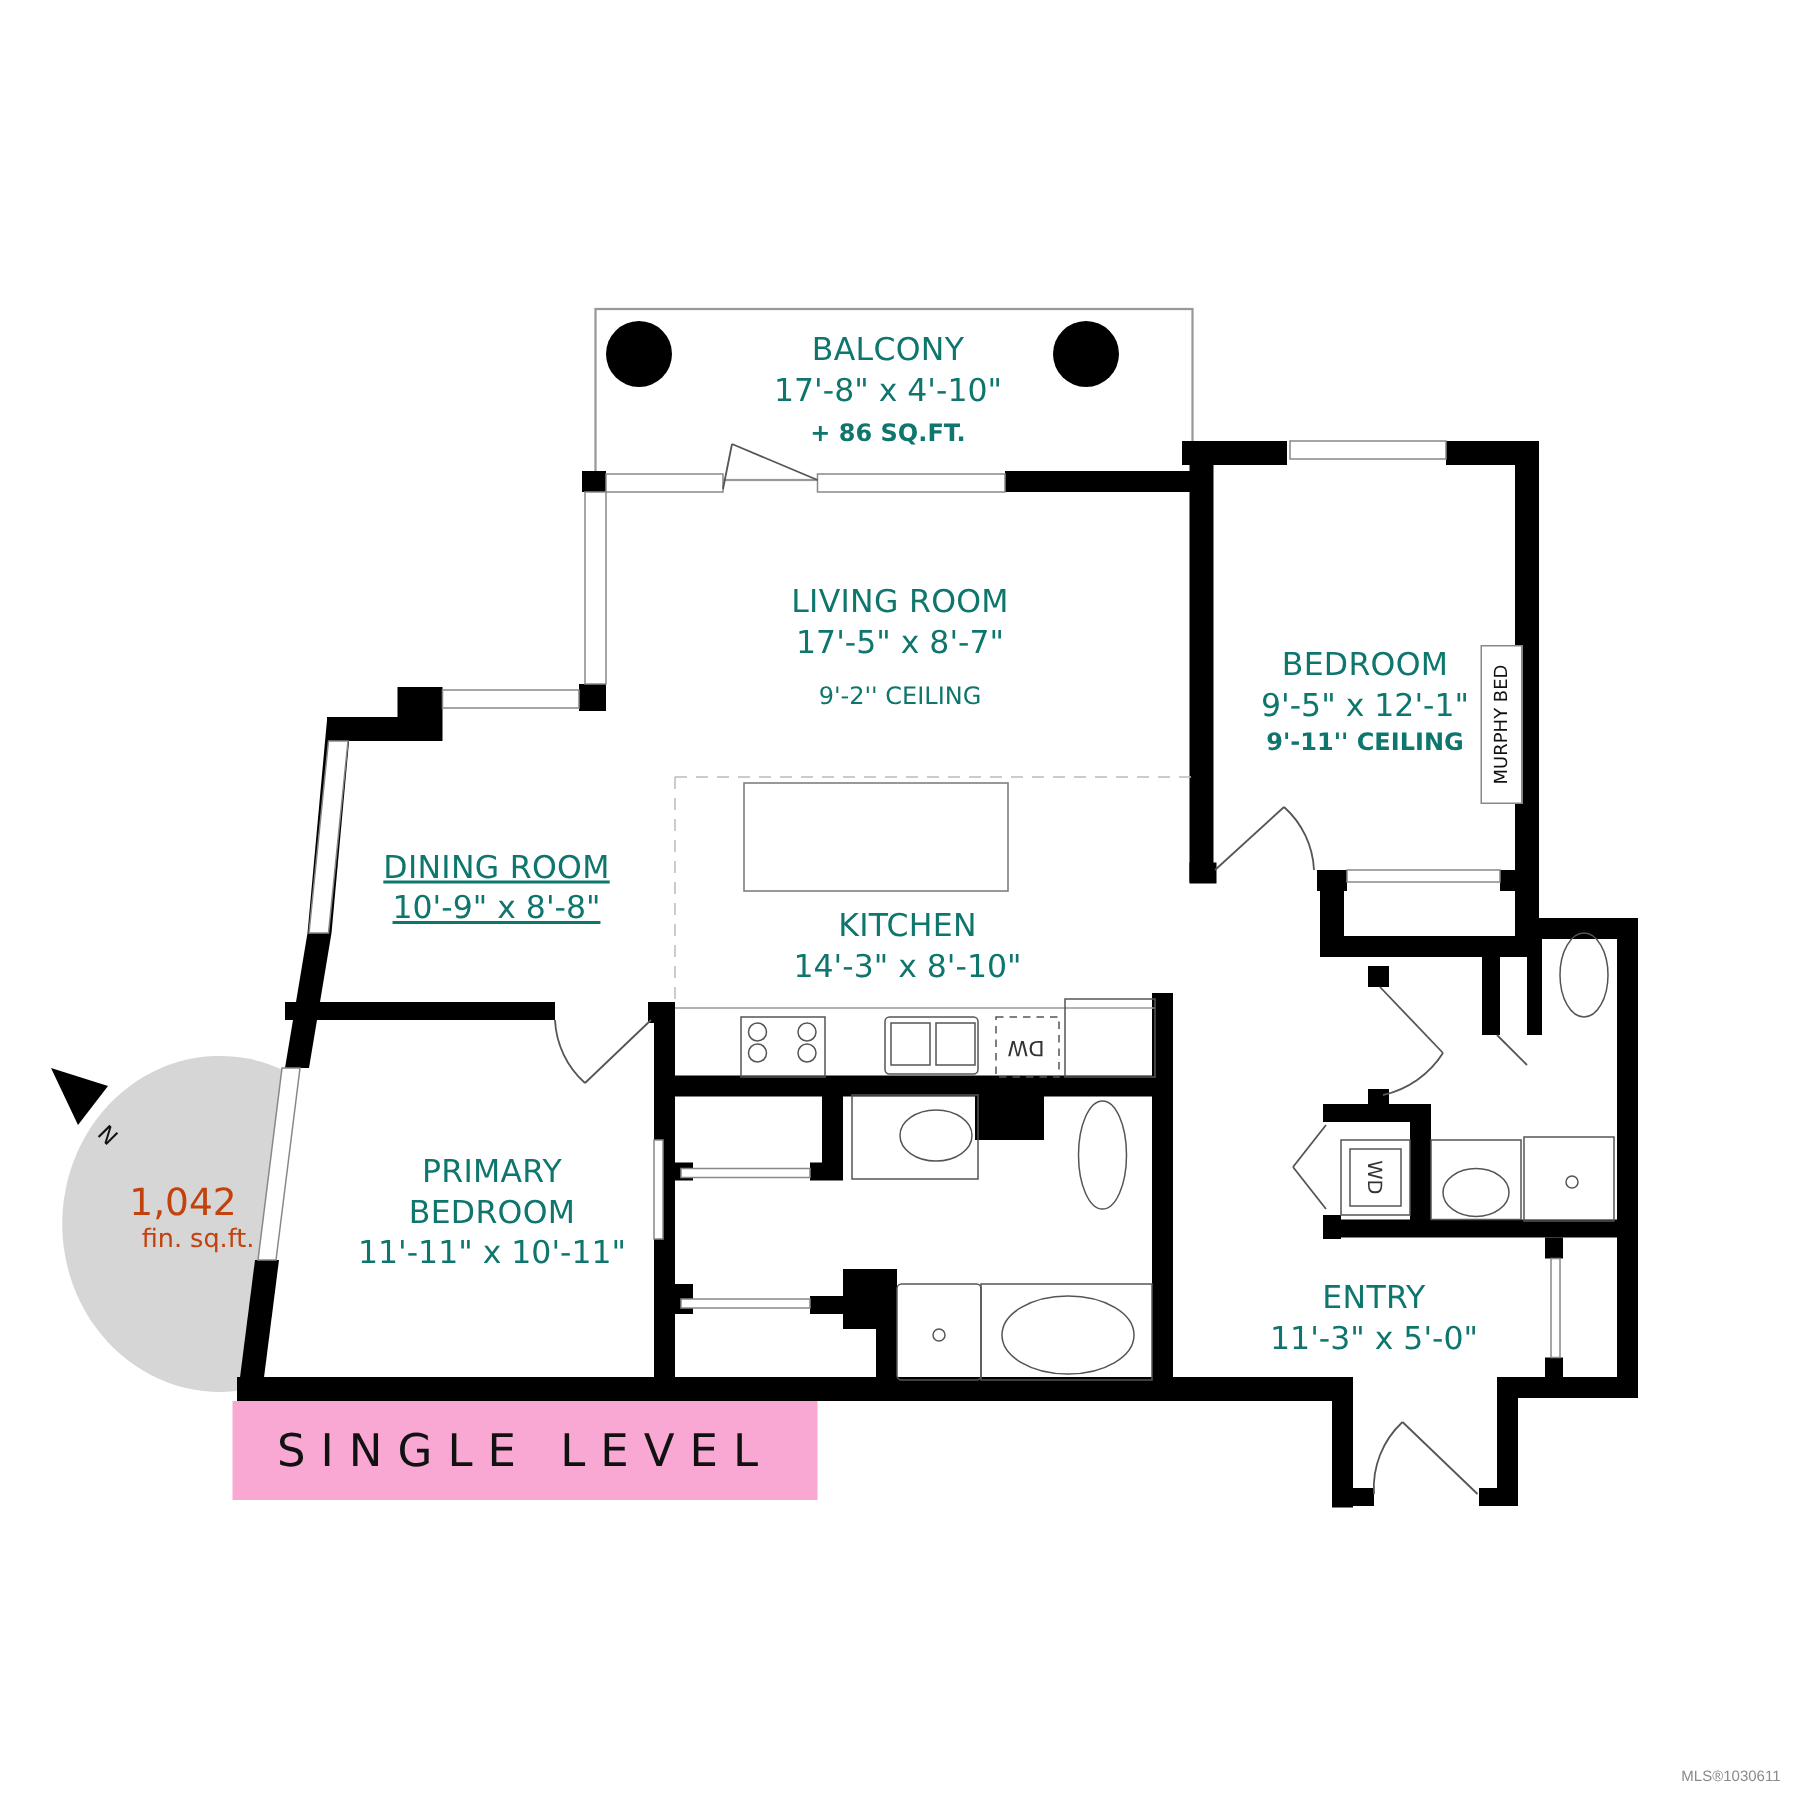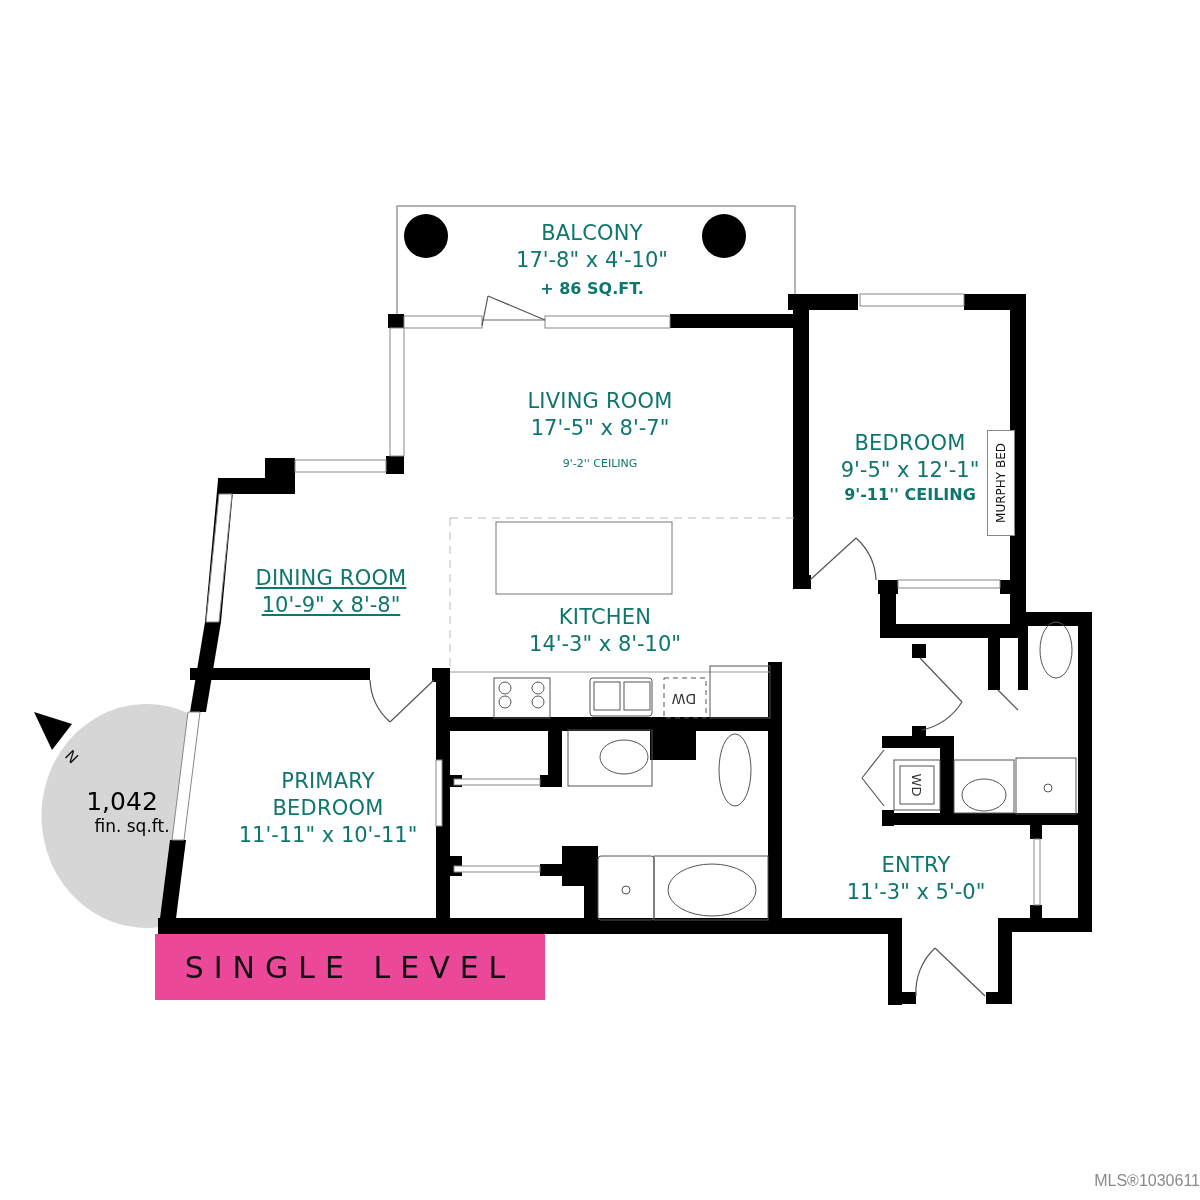--- a/index.html
+++ b/index.html
@@ -8,7 +8,7 @@
   .lbl { position: absolute; text-align: center; color: #0f766e; font-family: "DejaVu Sans", sans-serif; white-space: nowrap; transform: translateX(-50%); }
   .lbl .name { font-size: 21px; line-height: 27px; letter-spacing: 0.2px; }
   .lbl .dim { font-size: 21px; line-height: 27px; }
-  .lbl .small { font-size: 11px; line-height: 24px; margin-top: 10px; }
+  .lbl .small { font-size: 16px; line-height: 24px; margin-top: 10px; }
   .lbl .tiny { font-size: 16px; line-height: 22px; font-weight: bold; }
   .level-banner { position: absolute; left: 155px; top: 934px; width: 390px; height: 66px; background: #ec4899; display: flex; align-items: center; justify-content: center; }
   .level-banner span { font-size: 30px; letter-spacing: 10px; color: #111; font-family: "DejaVu Sans", sans-serif; }

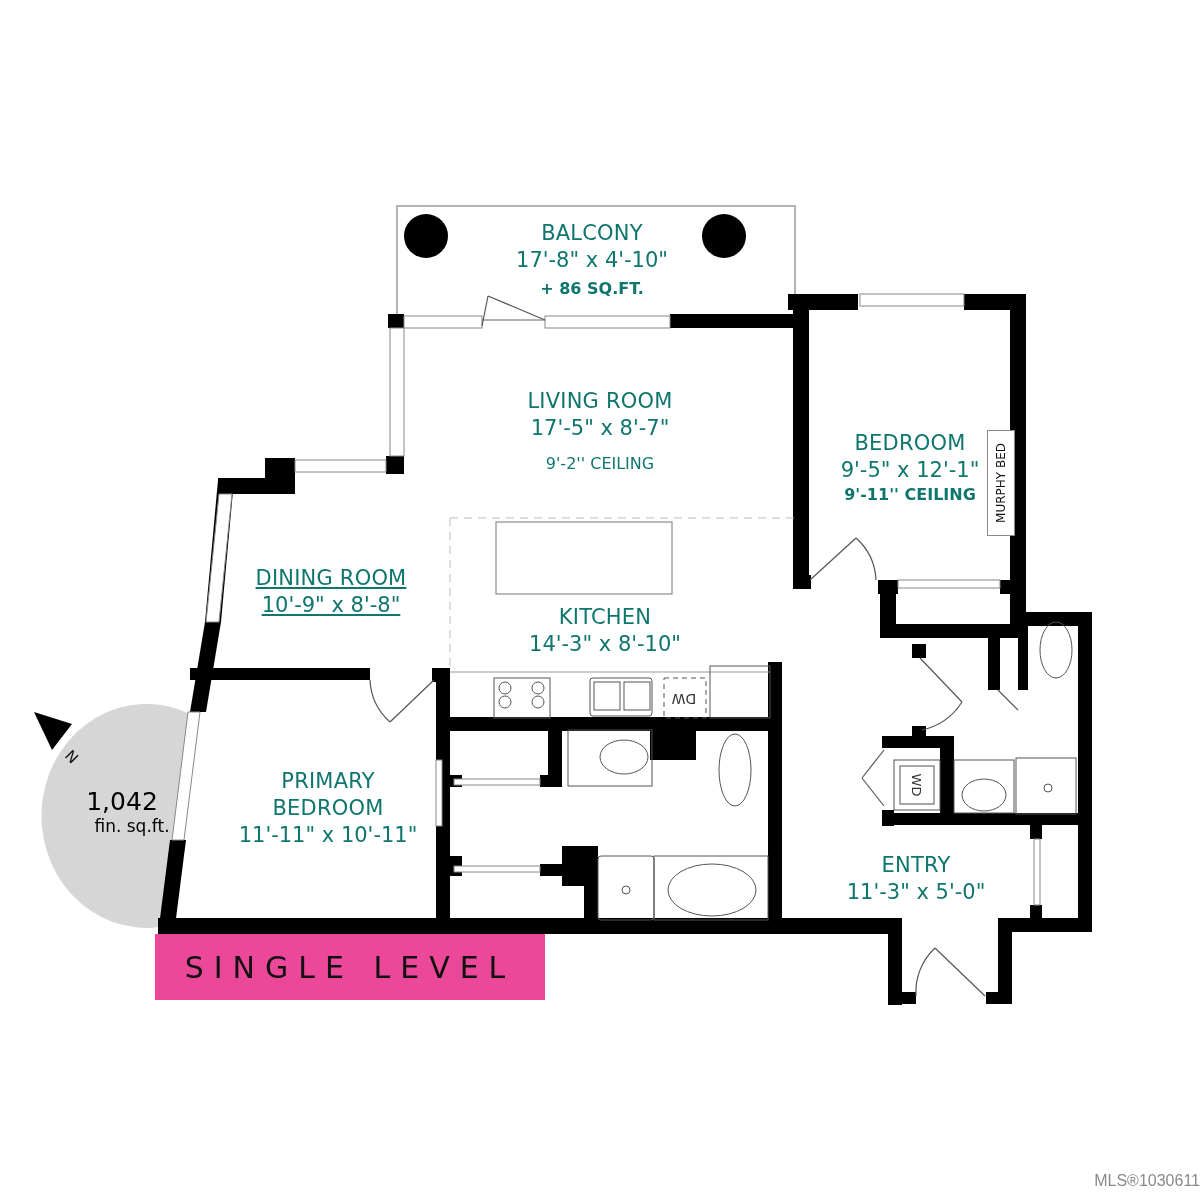--- a/index.html
+++ b/index.html
@@ -12,7 +12,7 @@
   .lbl .tiny { font-size: 16px; line-height: 22px; font-weight: bold; }
   .level-banner { position: absolute; left: 155px; top: 934px; width: 390px; height: 66px; background: #ec4899; display: flex; align-items: center; justify-content: center; }
   .level-banner span { font-size: 30px; letter-spacing: 10px; color: #111; font-family: "DejaVu Sans", sans-serif; }
-  .sqft { position: absolute; left: 122px; top: 788px; transform: translateX(-50%); text-align: center; color: #000000; }
+  .sqft { position: absolute; left: 122px; top: 788px; transform: translateX(-50%); text-align: center; color: #c2410c; }
   .sqft .num { font-size: 25px; line-height: 28px; }
   .sqft .unit { font-size: 17px; line-height: 20px; margin-left: 20px; }
   .murphy { position: absolute; left: 987px; top: 430px; width: 28px; height: 106px; border: 1px solid #888; background: #fff; box-sizing: border-box; display: flex; align-items: center; justify-content: center; }

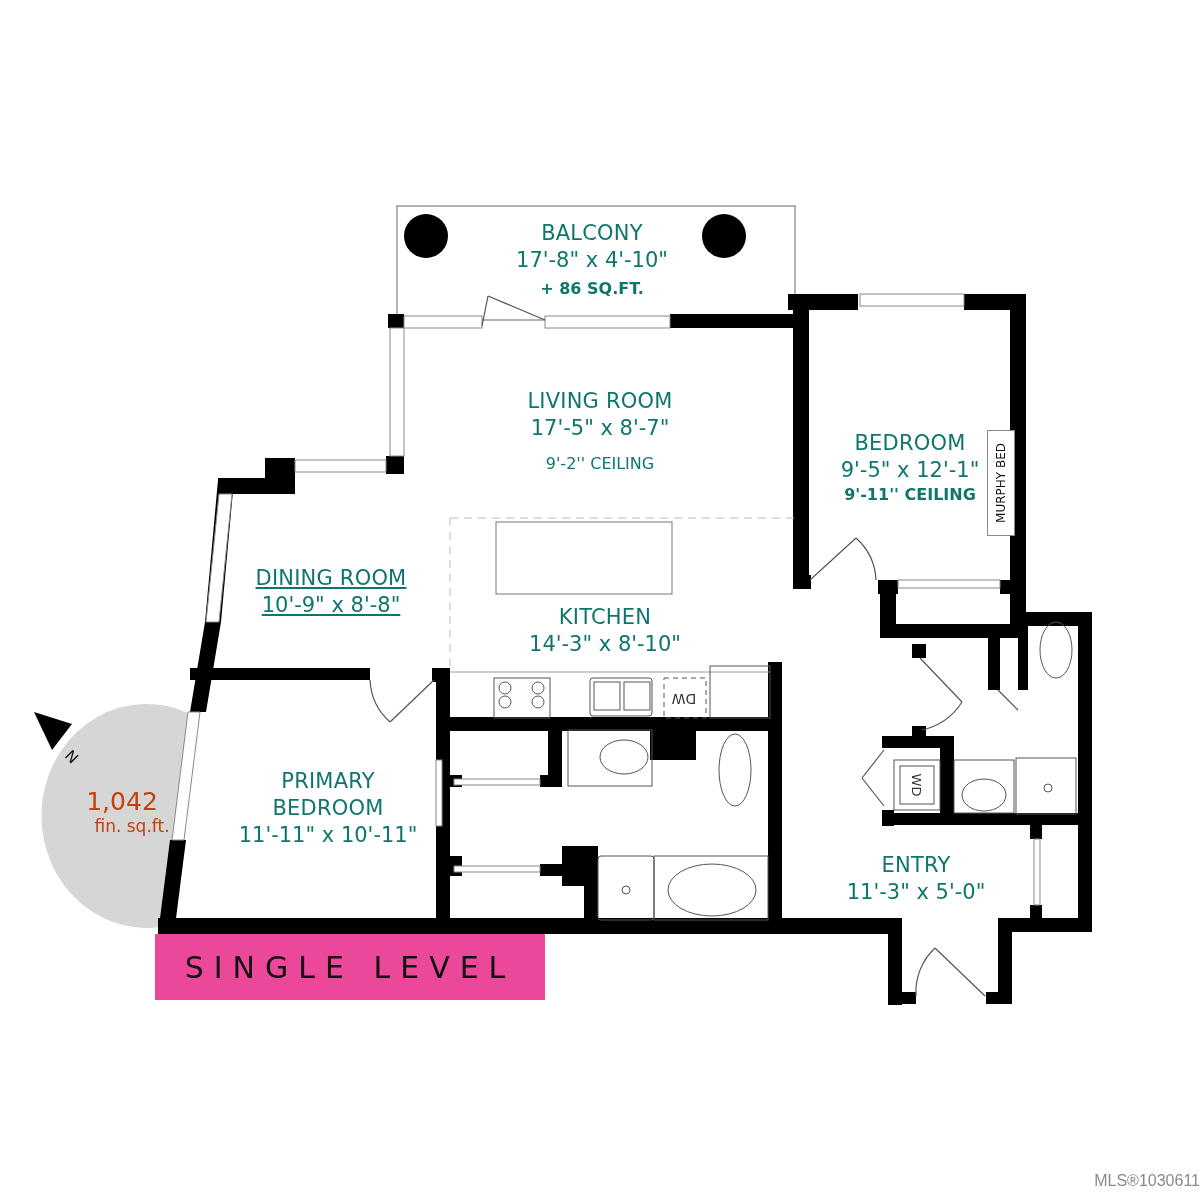--- a/index.html
+++ b/index.html
@@ -10,7 +10,7 @@
   .lbl .dim { font-size: 21px; line-height: 27px; }
   .lbl .small { font-size: 16px; line-height: 24px; margin-top: 10px; }
   .lbl .tiny { font-size: 16px; line-height: 22px; font-weight: bold; }
-  .level-banner { position: absolute; left: 155px; top: 934px; width: 390px; height: 66px; background: #ec4899; display: flex; align-items: center; justify-content: center; }
+  .level-banner { position: absolute; left: 155px; top: 934px; width: 390px; height: 66px; background: #f9a8d4; display: flex; align-items: center; justify-content: center; }
   .level-banner span { font-size: 30px; letter-spacing: 10px; color: #111; font-family: "DejaVu Sans", sans-serif; }
   .sqft { position: absolute; left: 122px; top: 788px; transform: translateX(-50%); text-align: center; color: #c2410c; }
   .sqft .num { font-size: 25px; line-height: 28px; }

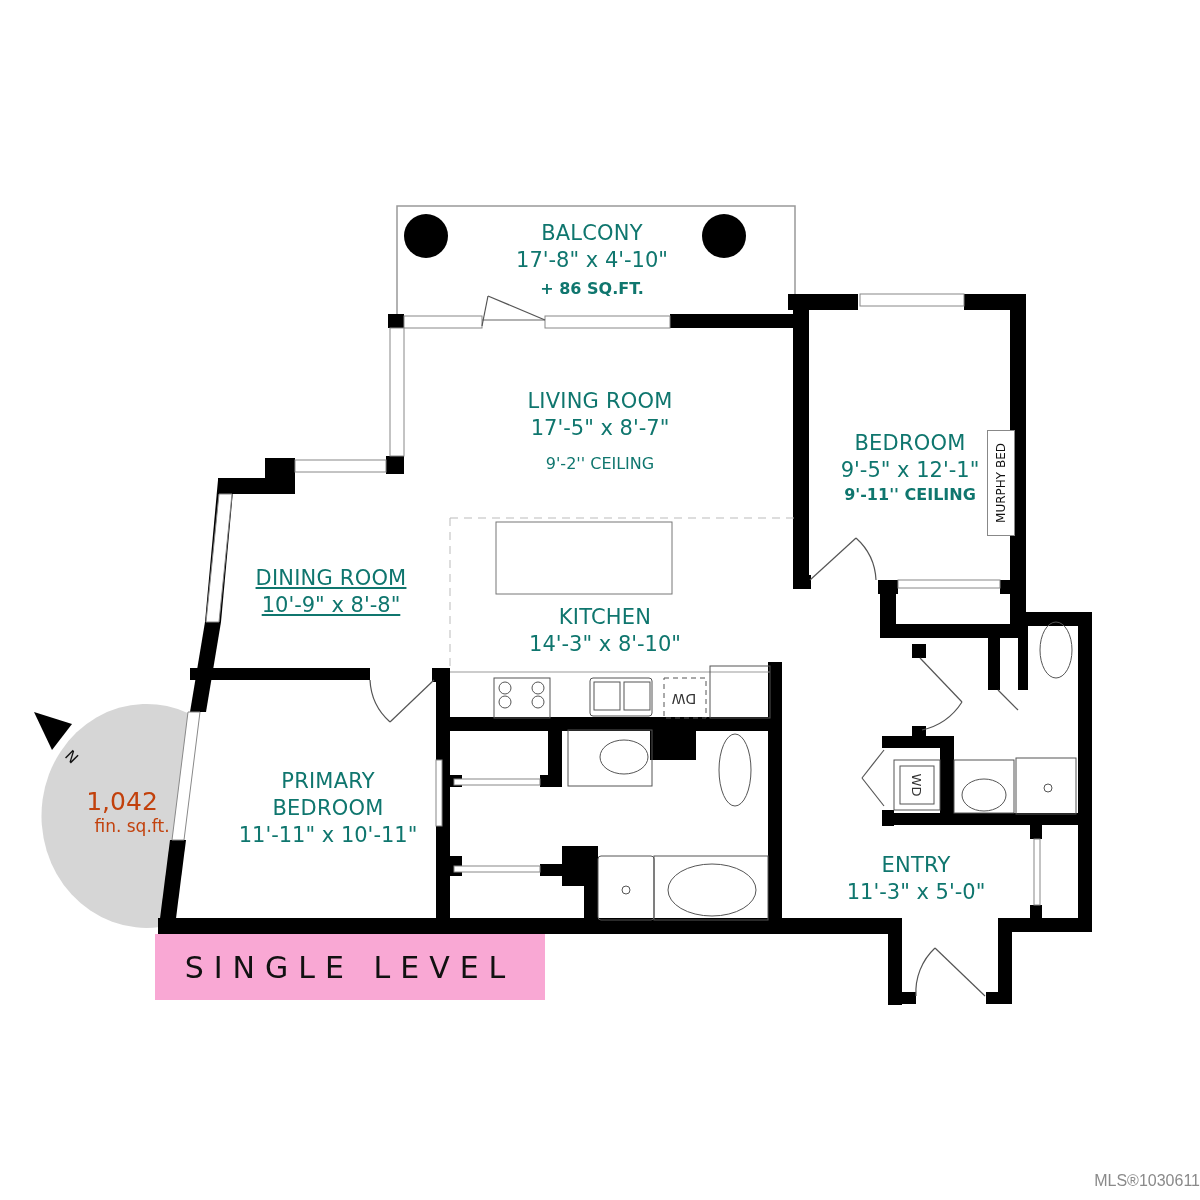--- a/index.html
+++ b/index.html
@@ -17,7 +17,7 @@
   .sqft .unit { font-size: 17px; line-height: 20px; margin-left: 20px; }
   .murphy { position: absolute; left: 987px; top: 430px; width: 28px; height: 106px; border: 1px solid #888; background: #fff; box-sizing: border-box; display: flex; align-items: center; justify-content: center; }
   .murphy span { transform: rotate(-90deg); font-size: 12px; white-space: nowrap; color: #111; }
-  .mls { position: absolute; right: 0; bottom: 10px; font-size: 16px; color: #8a8a8a; font-family: "Liberation Sans", sans-serif; }
+  .mls { position: absolute; right: 13px; bottom: 10px; font-size: 10px; color: #8a8a8a; font-family: "Liberation Sans", sans-serif; }
   .north { position: absolute; left: 66px; top: 748px; font-size: 15px; transform: rotate(45deg); color: #111; }
 </style>
 </head>

